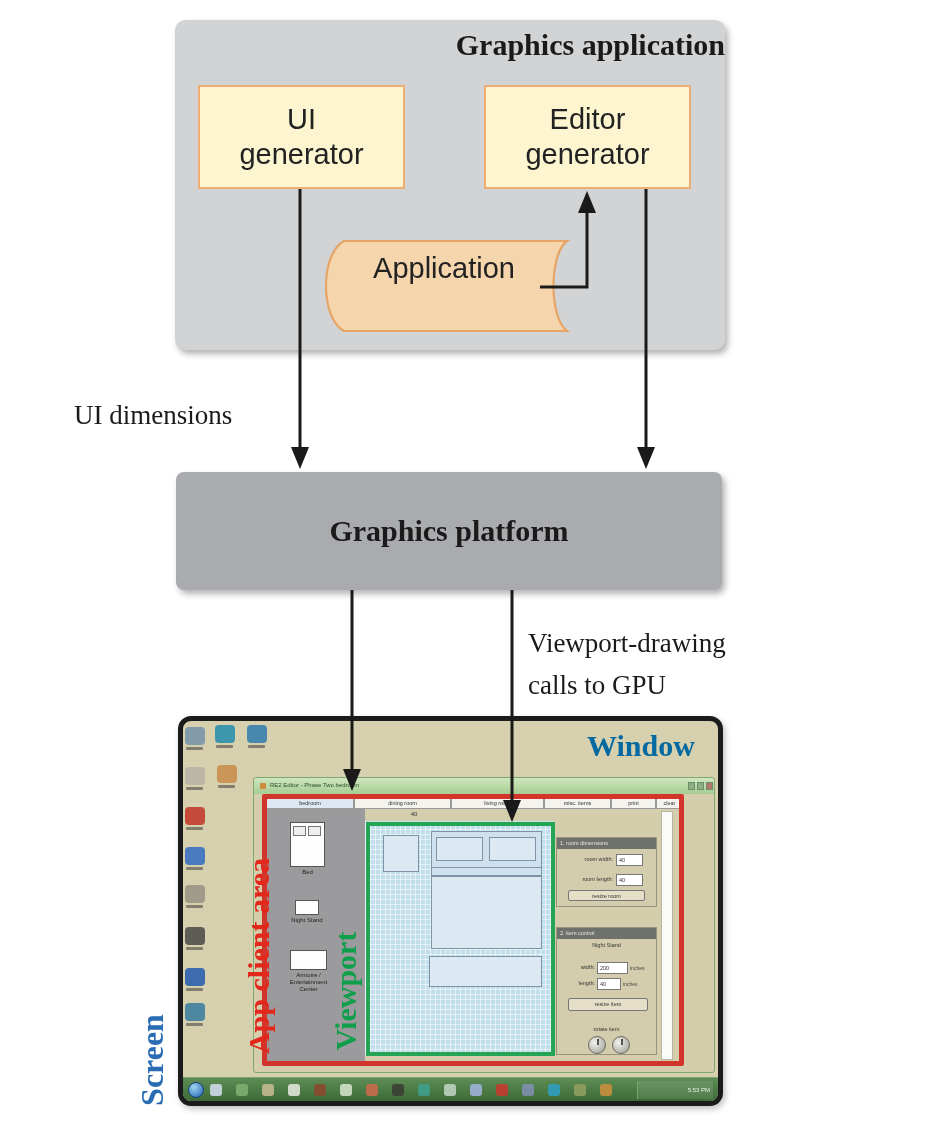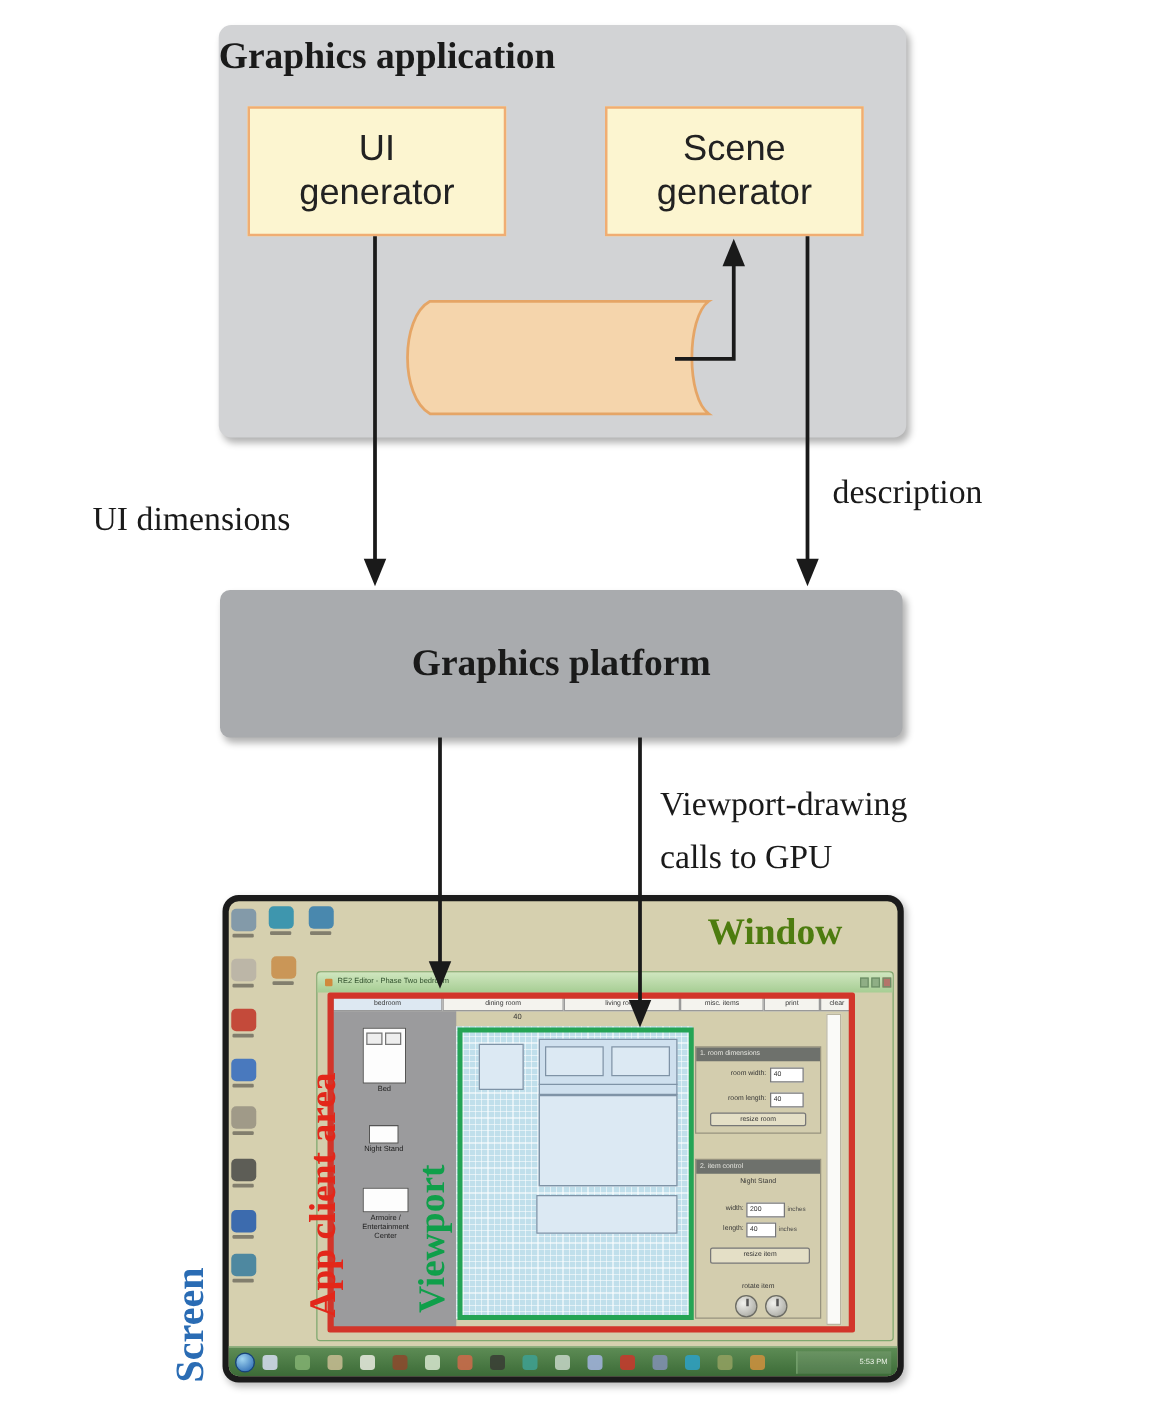--- a/index.html
+++ b/index.html
@@ -10,7 +10,7 @@
   
   #app-container { left:175px; top:20px; width:550px; height:330px;
     background:#d2d3d5; border-radius:10px; box-shadow:3px 4px 6px rgba(0,0,0,.30); }
-  #app-title { left:175px; top:28px; width:550px; text-align:left;
+  #app-title { left:175px; top:28px; width:550px; text-align:right;
     font-weight:bold; font-size:30px; }
   .gen-box { width:207px; height:104px; background:#fcf5d0; border:2px solid #f0ad72;
     display:flex; flex-direction:column; align-items:center; justify-content:center;

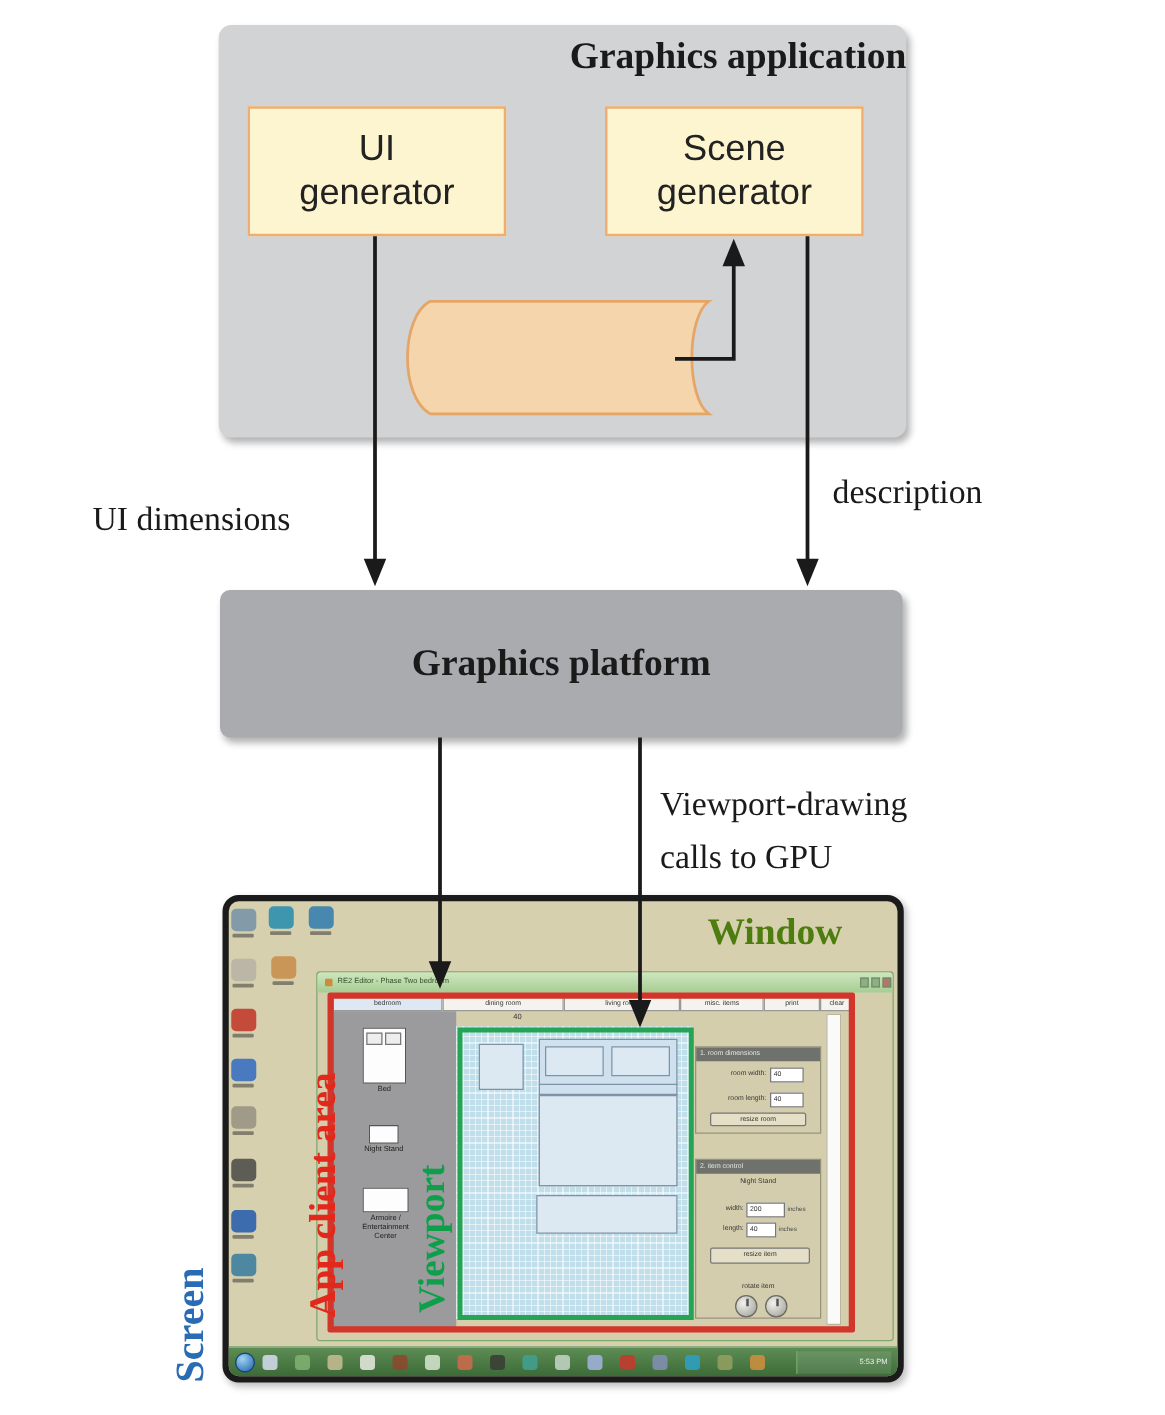--- a/index.html
+++ b/index.html
@@ -127,7 +127,7 @@
   <span>generator</span>
 </div>
 <div class="abs gen-box" id="scene-gen">
-  <span>Scene</span>
+  <span>Editor</span>
   <span>generator</span>
 </div>
 

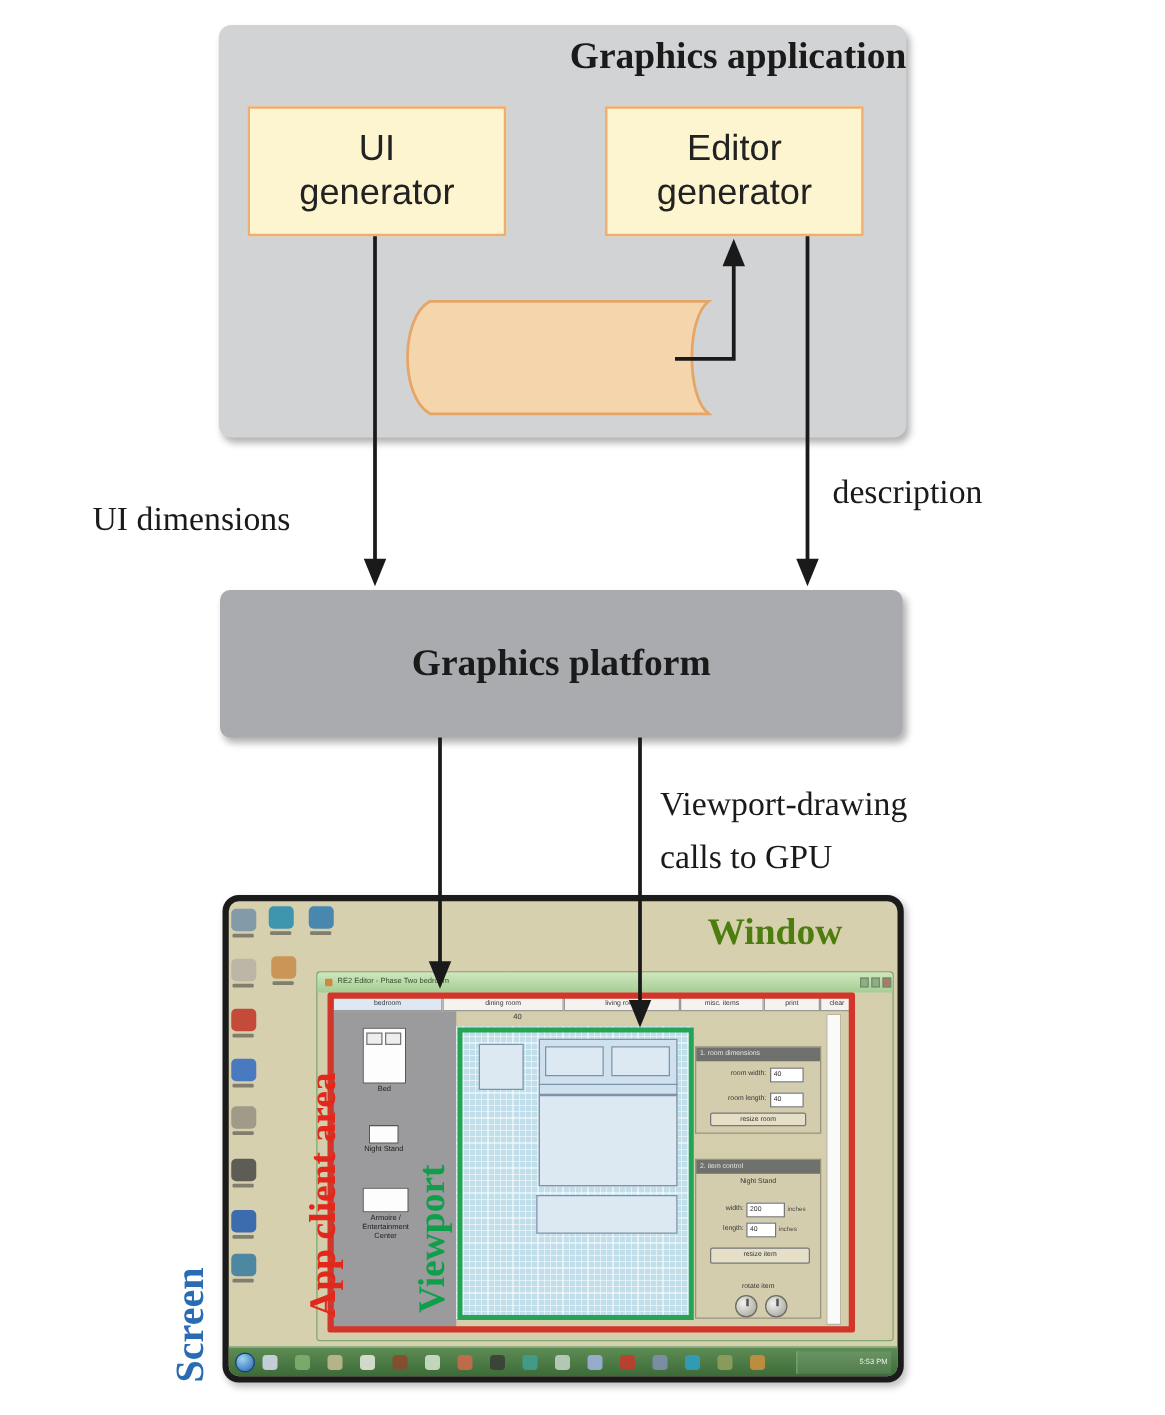--- a/index.html
+++ b/index.html
@@ -132,6 +132,7 @@
 </div>
 
 <div class="abs" id="model-text">
+  <div>Application</div>
 </div>
 
 <div class="abs" id="platform-box">

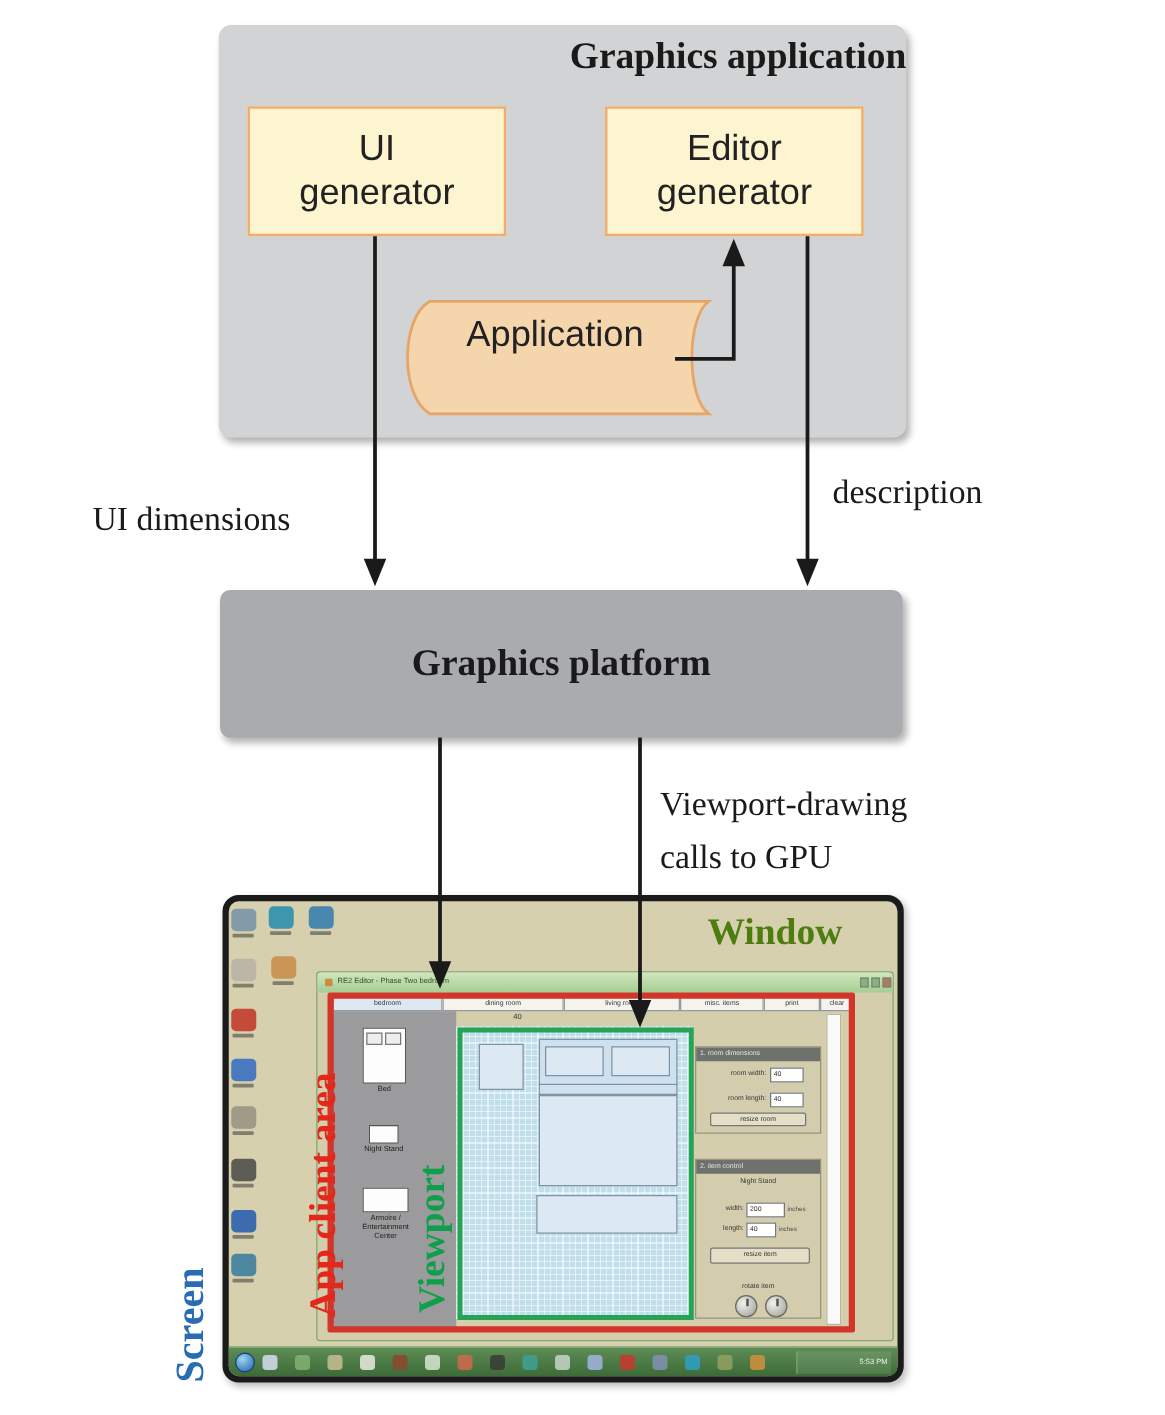--- a/index.html
+++ b/index.html
@@ -141,7 +141,6 @@
 
 <div class="abs edge-label" id="lbl-ui-desc">UI dimensions</div>
 <div class="abs edge-label" id="lbl-vp-content">
-  <div>description</div>
 </div>
 <div class="abs edge-label" id="lbl-ui-draw">
 </div>

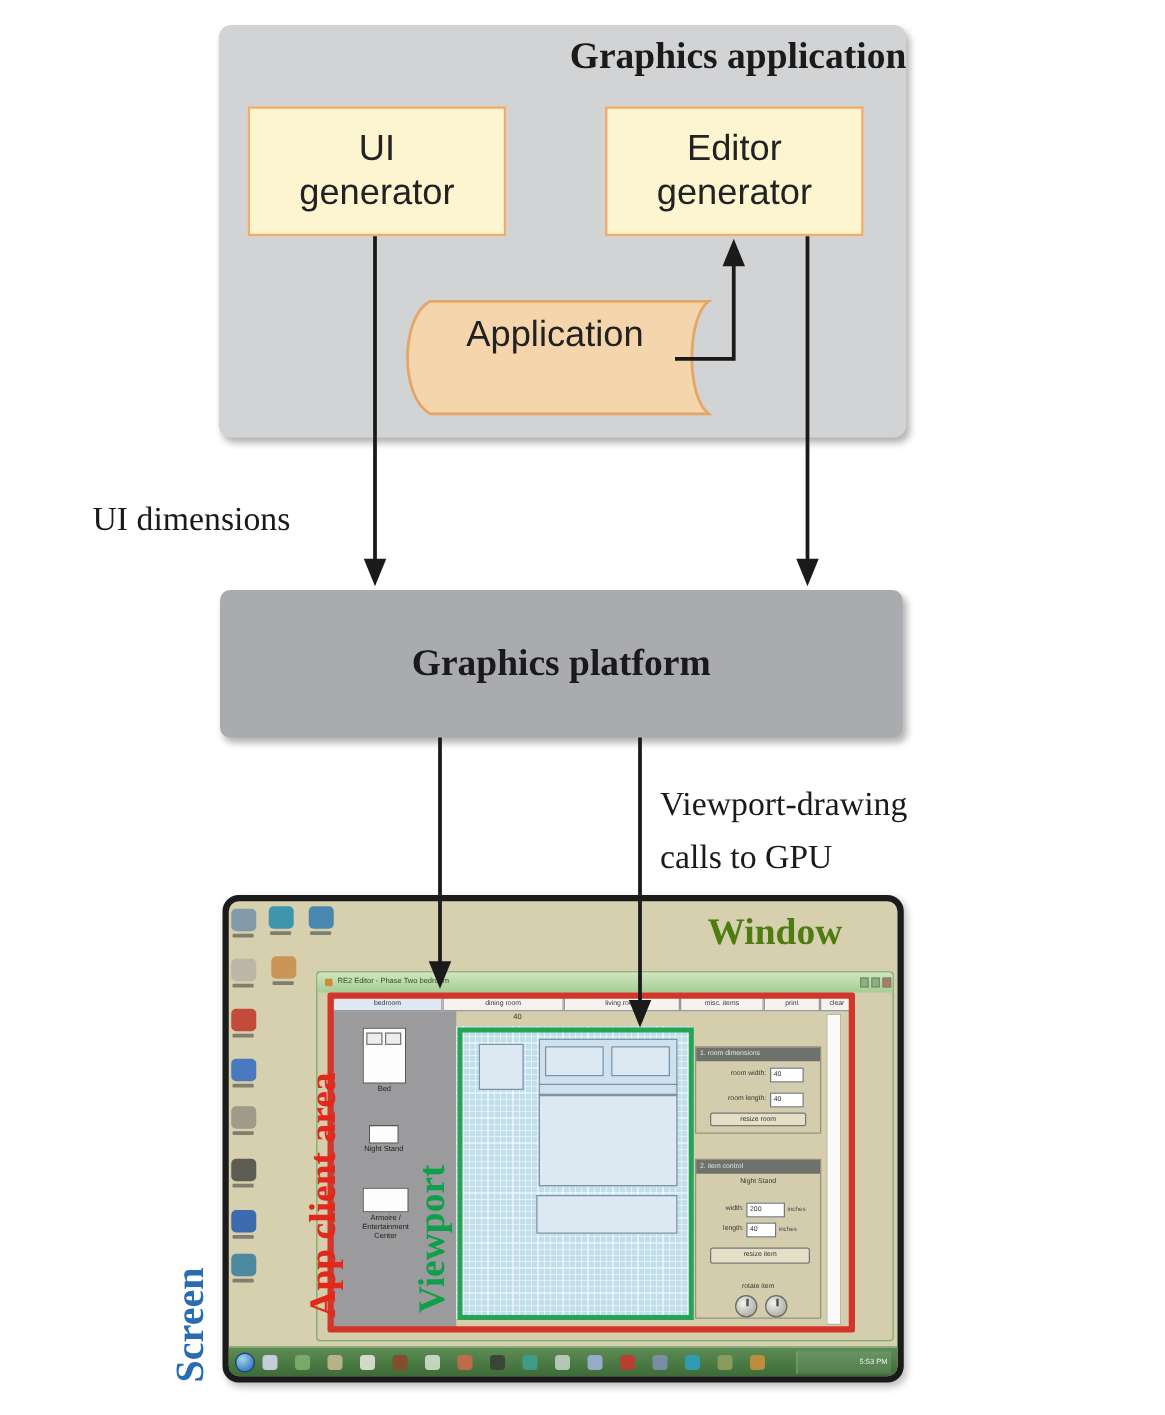--- a/index.html
+++ b/index.html
@@ -111,7 +111,7 @@
 
   
   .anno { font-weight:bold; font-size:30px; white-space:nowrap; z-index:20; }
-  #anno-window { left:566px; top:729px; width:150px; text-align:left; color:#4d7c0f; }
+  #anno-window { left:566px; top:729px; width:150px; text-align:center; color:#0369a1; }
   #anno-client { left:259px; top:956px; color:#e3271a; transform:translate(-50%,-50%) rotate(-90deg); }
   #anno-viewport { left:346px; top:991px; color:#0f9f4a; transform:translate(-50%,-50%) rotate(-90deg); }
   #anno-screen { left:152px; top:1060px; color:#2a6cb4; font-size:32px; transform:translate(-50%,-50%) rotate(-90deg); }

